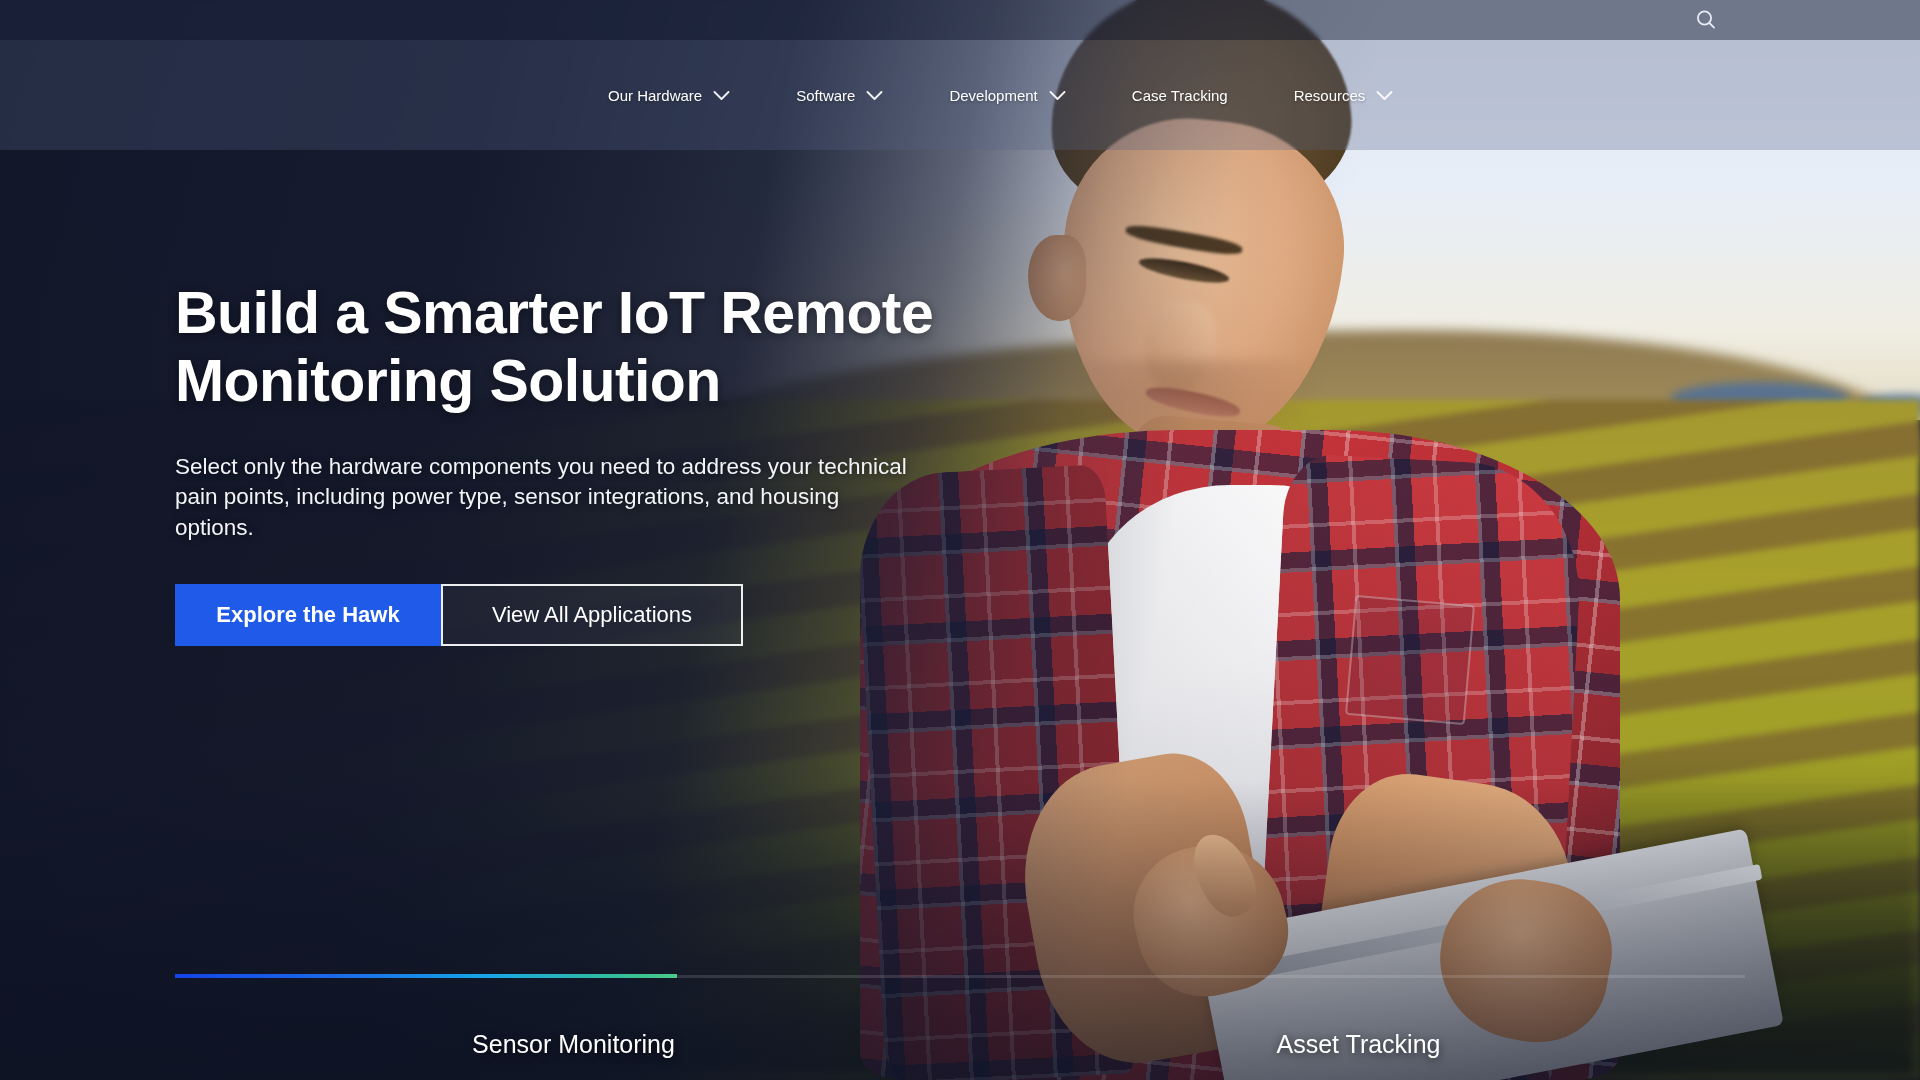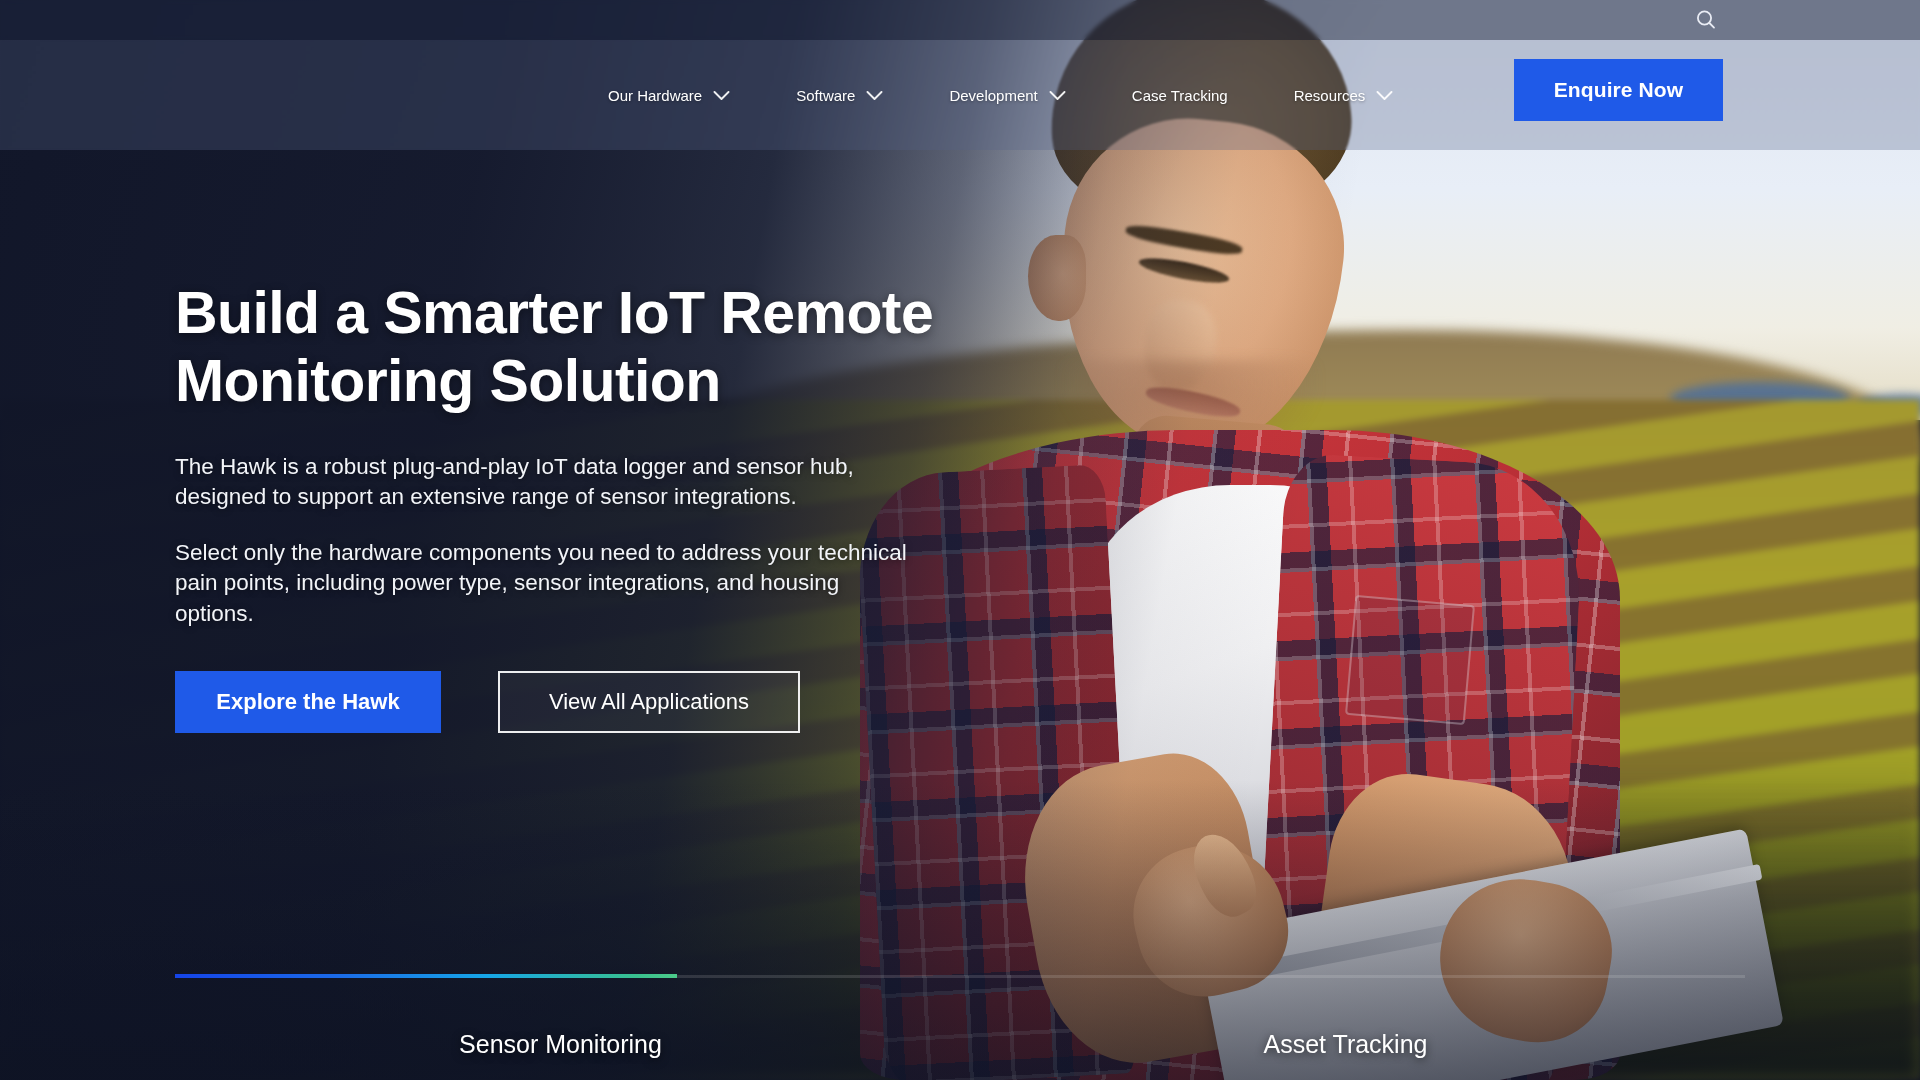--- a/index.html
+++ b/index.html
@@ -397,7 +397,6 @@
 
   </div>
 
-  <div class="enquire-btn">Enquire Now</div>
 
   <div class="hero">
     <h1>Build a Smarter IoT Remote Monitoring Solution</h1>

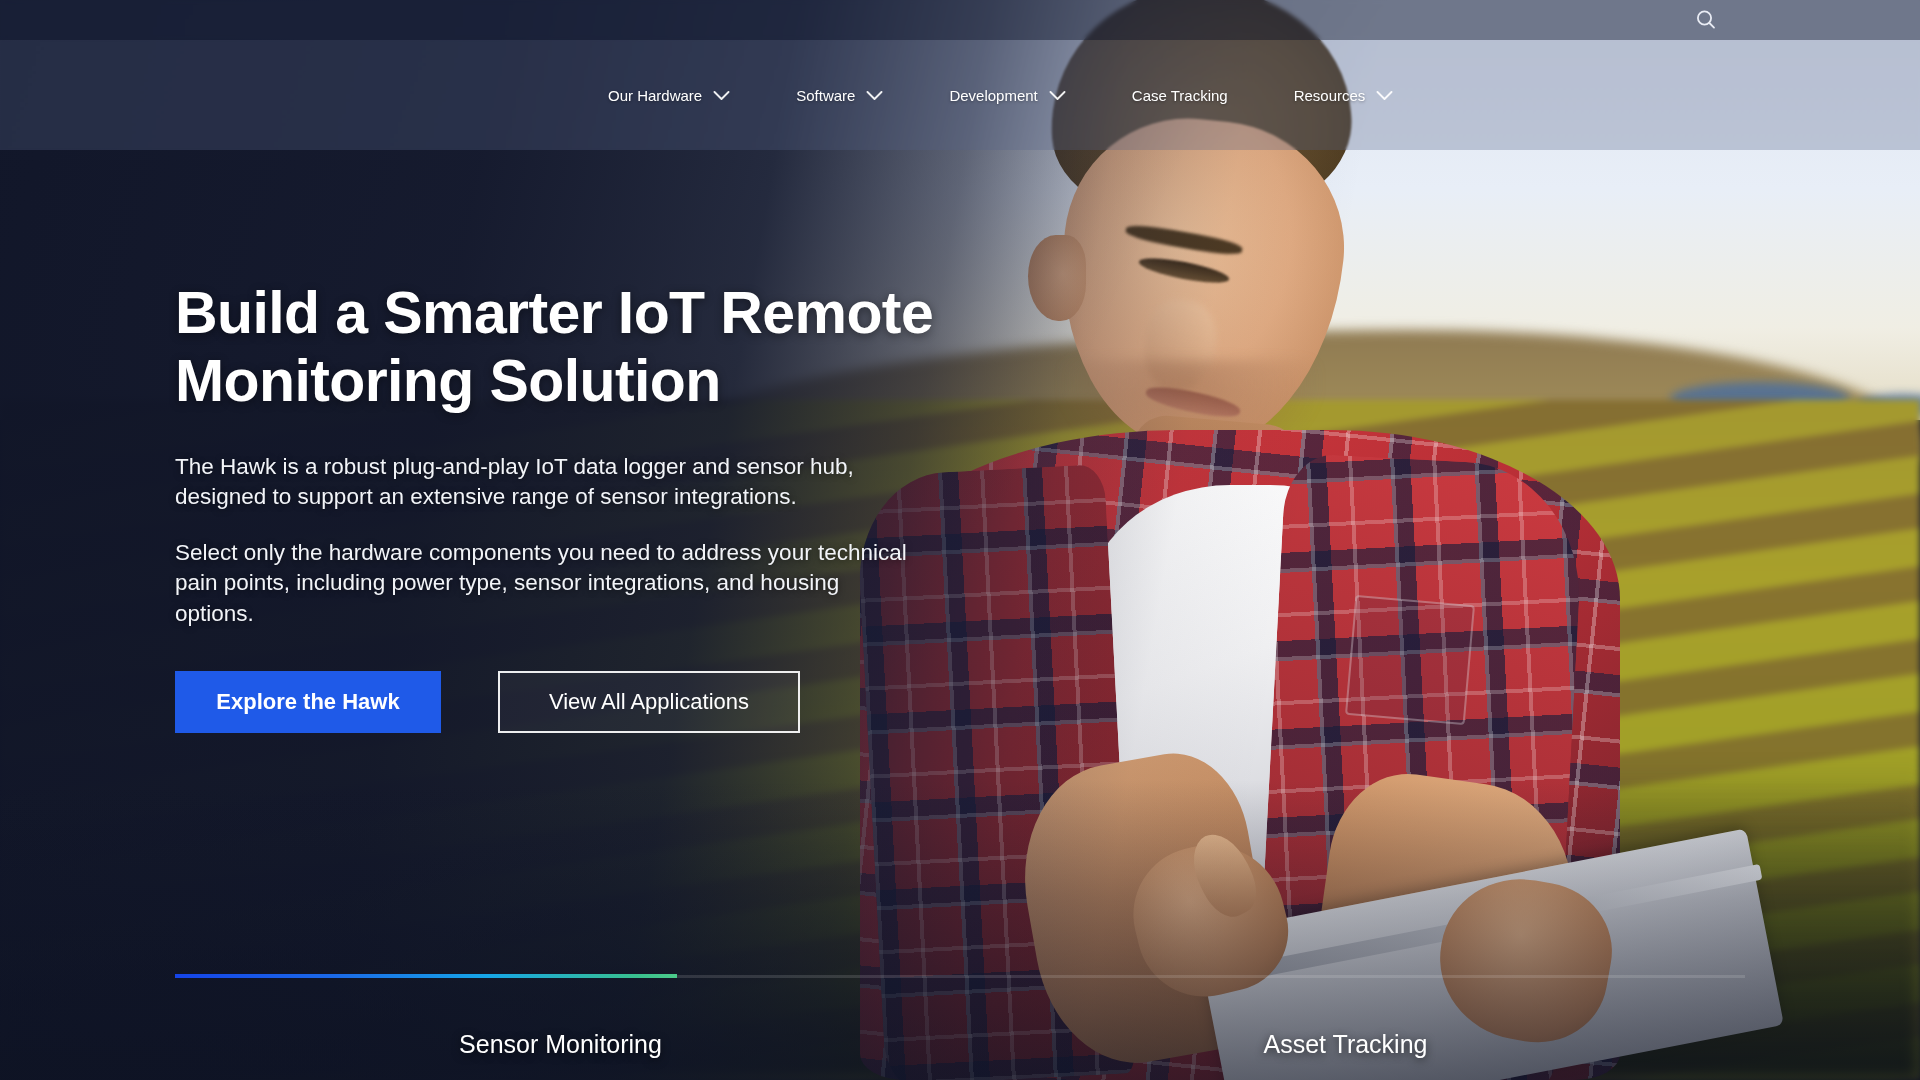--- a/index.html
+++ b/index.html
@@ -400,7 +400,6 @@
 
   <div class="hero">
     <h1>Build a Smarter IoT Remote Monitoring Solution</h1>
-    <p>The Hawk is a robust plug-and-play IoT data logger and sensor hub, designed to support an extensive range of sensor integrations.</p>
     <p>Select only the hardware components you need to address your technical pain points, including power type, sensor integrations, and housing options.</p>
     <div class="cta-row">
       <div class="btn-primary">Explore the Hawk</div>

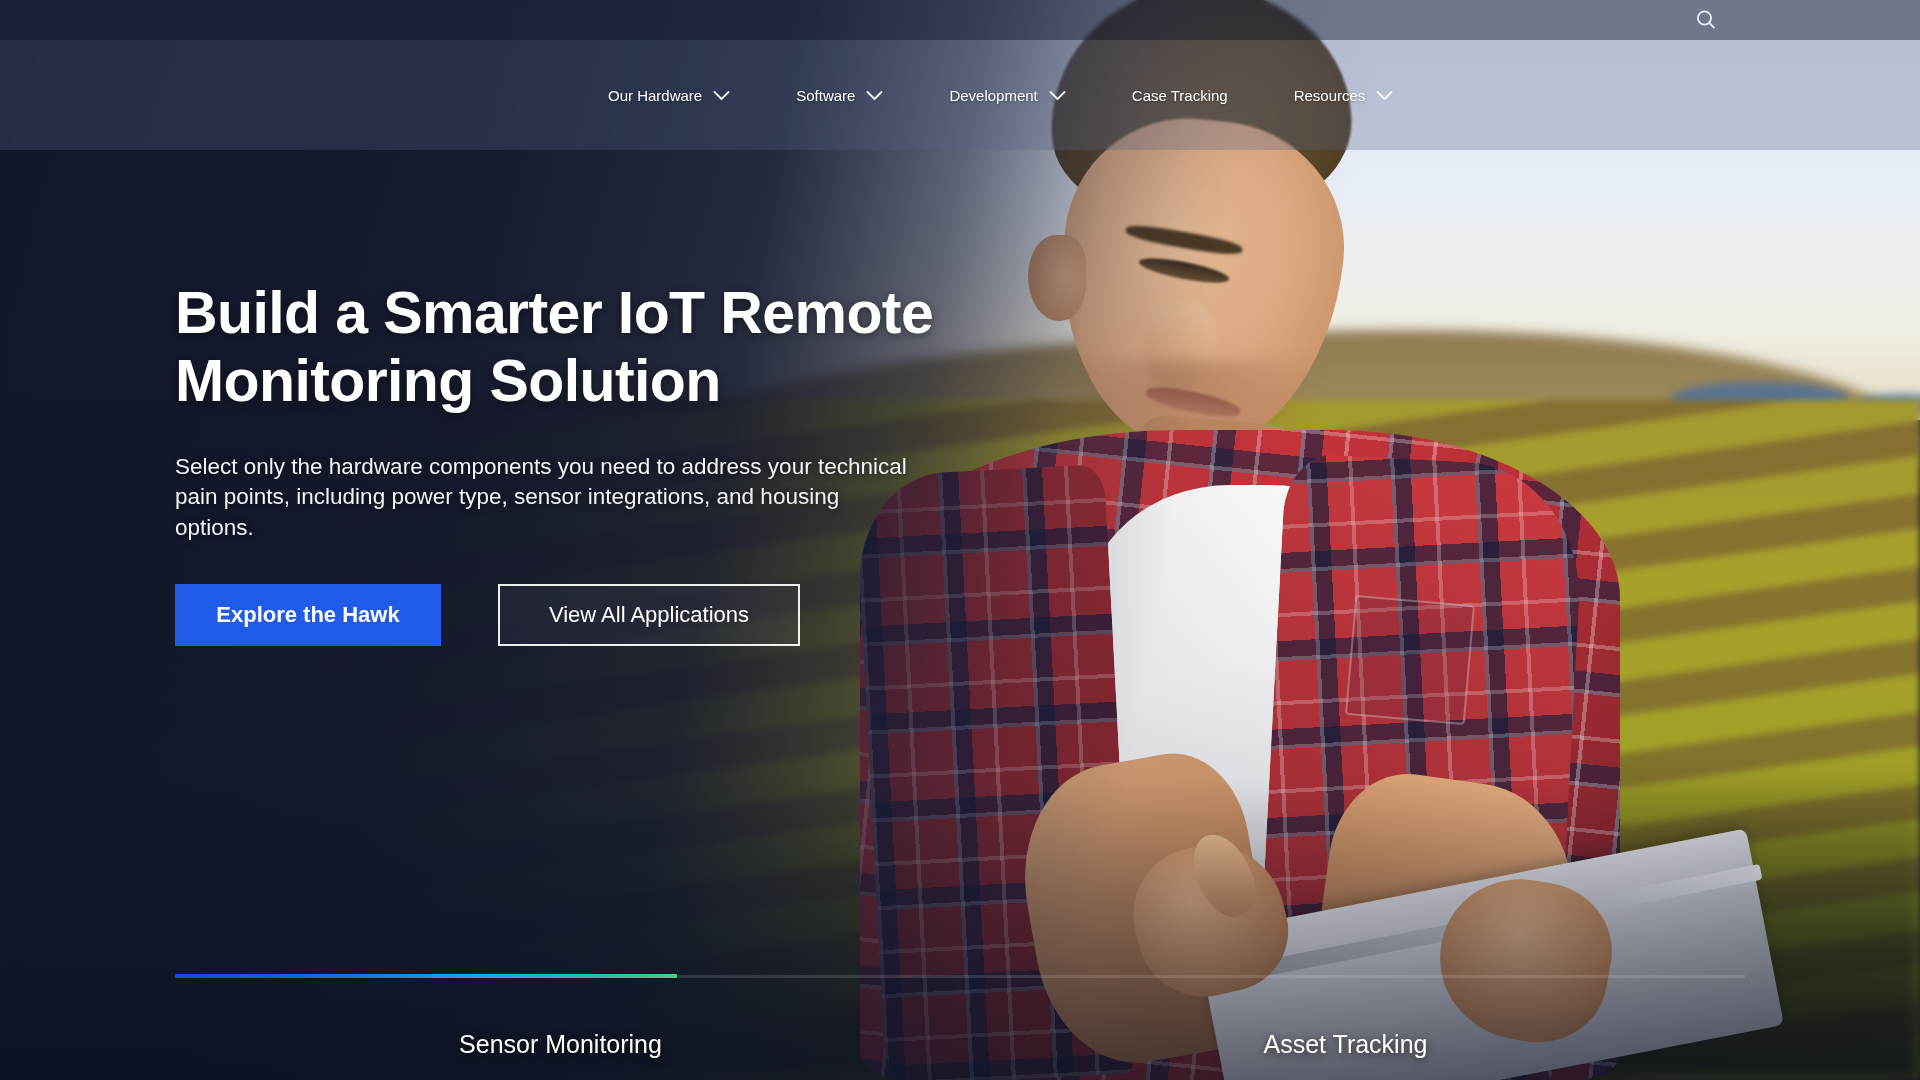--- a/index.html
+++ b/index.html
@@ -272,7 +272,7 @@
     margin-bottom:25px; max-width:745px;
     text-shadow:0 1px 6px rgba(0,0,0,.5);
   }
-  .cta-row { display:flex; gap:57px; margin-top:41px; }
+  .cta-row { display:flex; margin-top:41px; }
   .btn-primary {
     width:266px; height:62px; background:#1f5ae8; color:#fff;
     display:flex; align-items:center; justify-content:center;

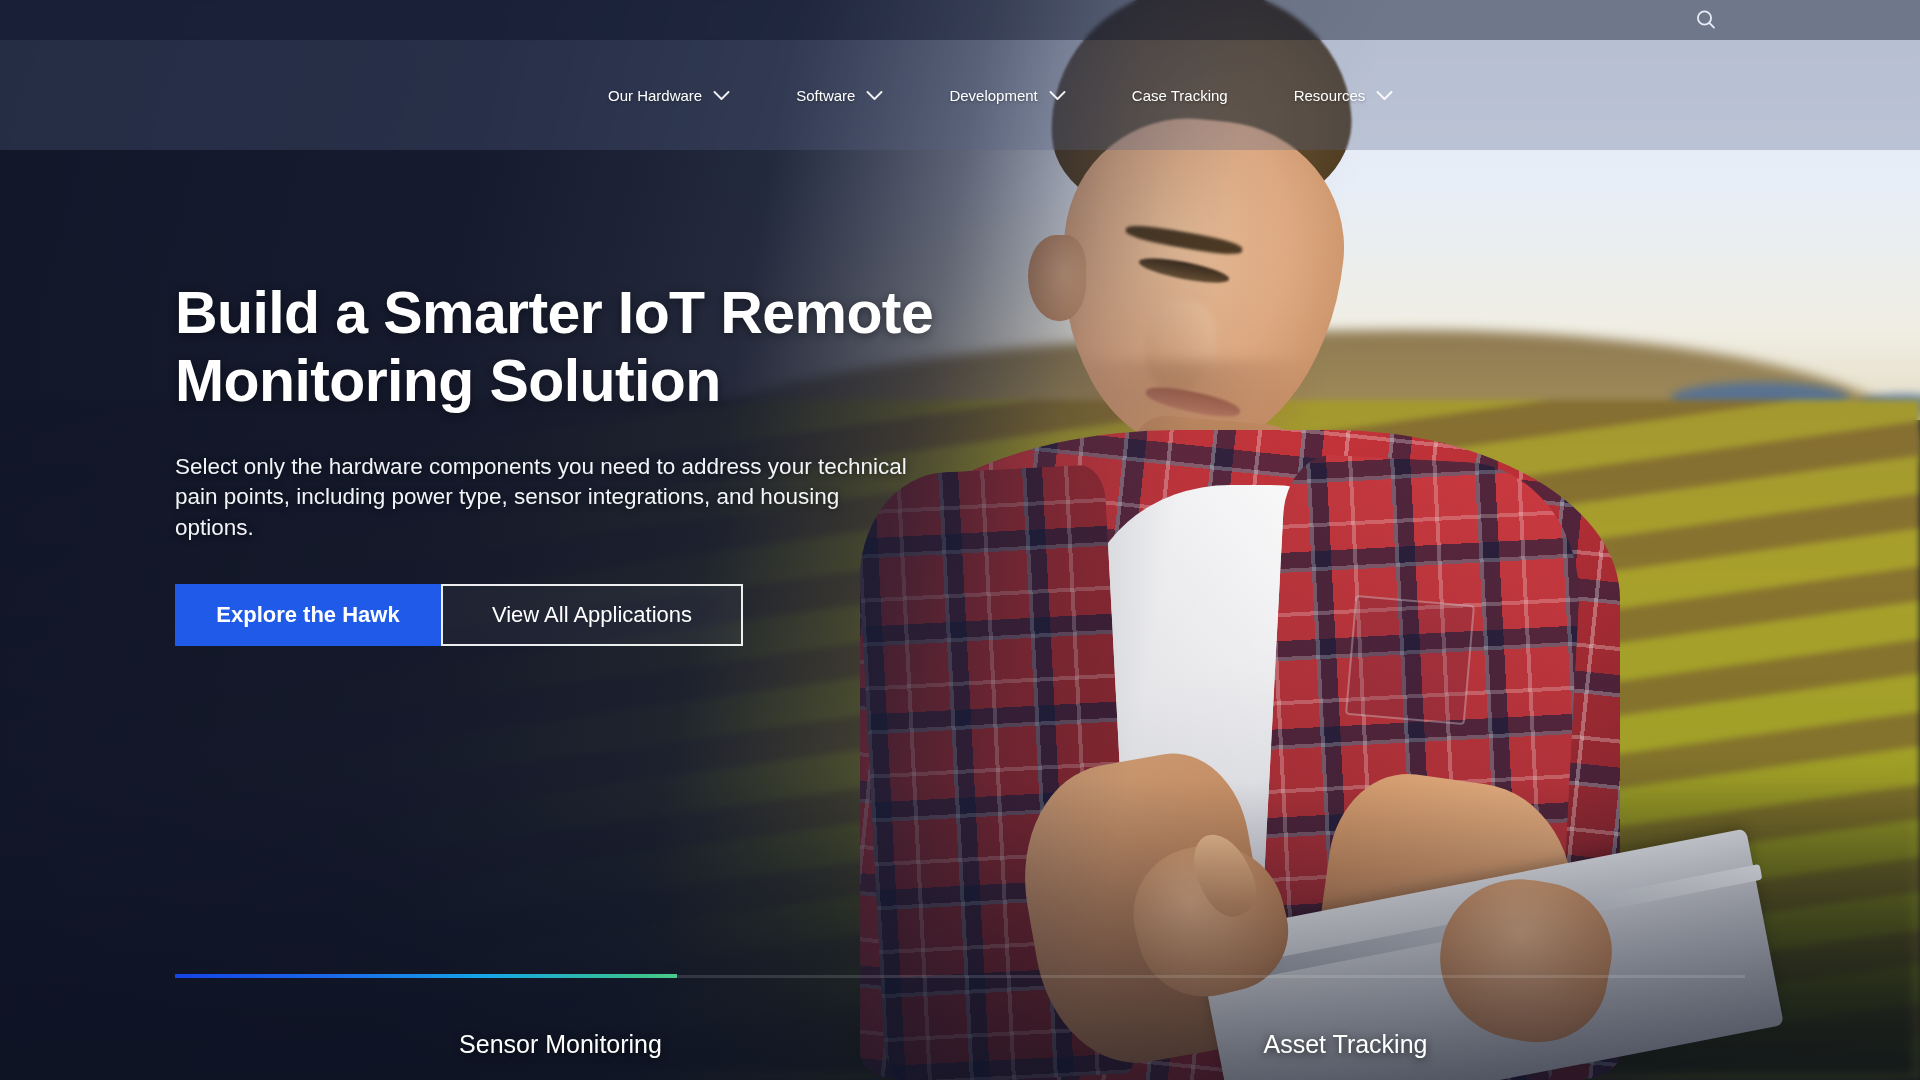--- a/index.html
+++ b/index.html
@@ -296,7 +296,7 @@
     background:linear-gradient(90deg,#1544e8 0%,#1b6ae8 32%,#16a6e8 62%,#39c18f 92%,#4ccb8a 100%);
   }
   .tabs {
-    position:absolute; left:168px; top:30px; width:1570px;
+    position:absolute; left:181px; top:30px; width:1570px;
     display:flex;
   }
   .tab {

